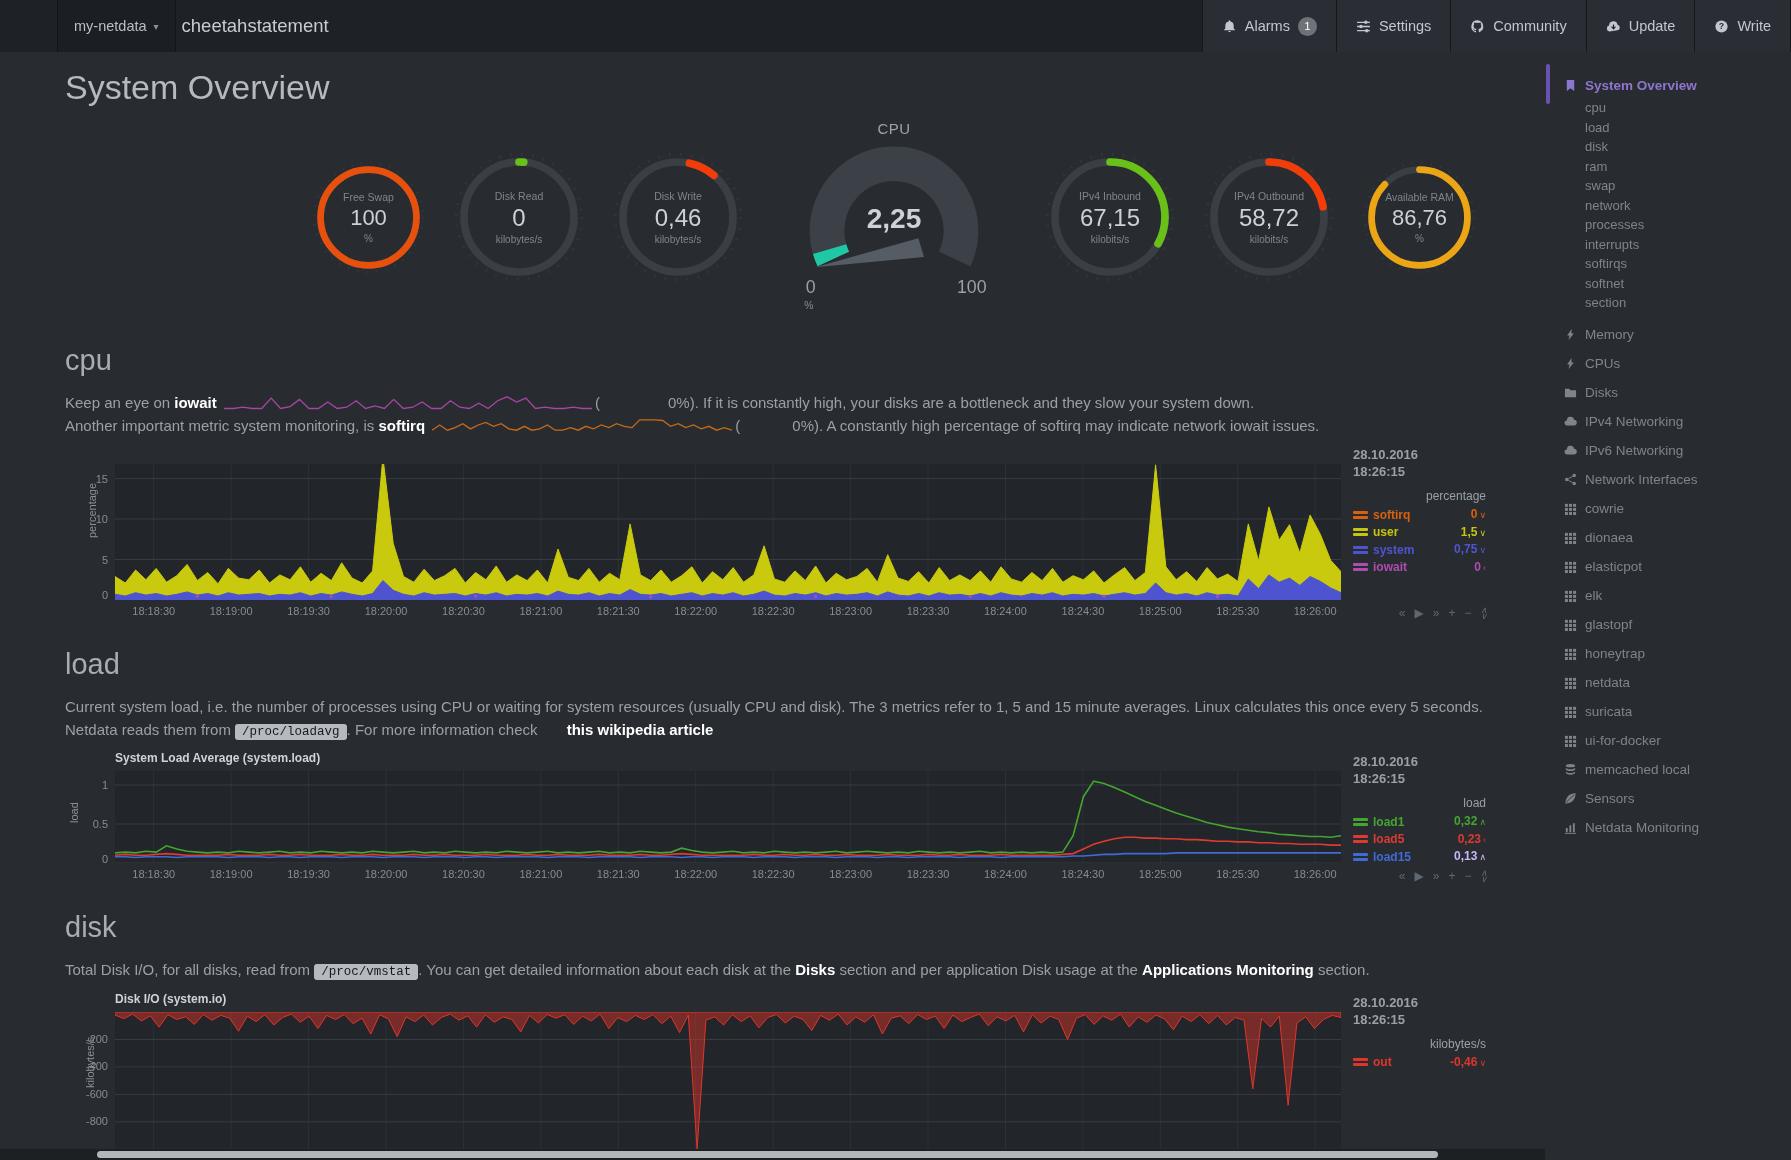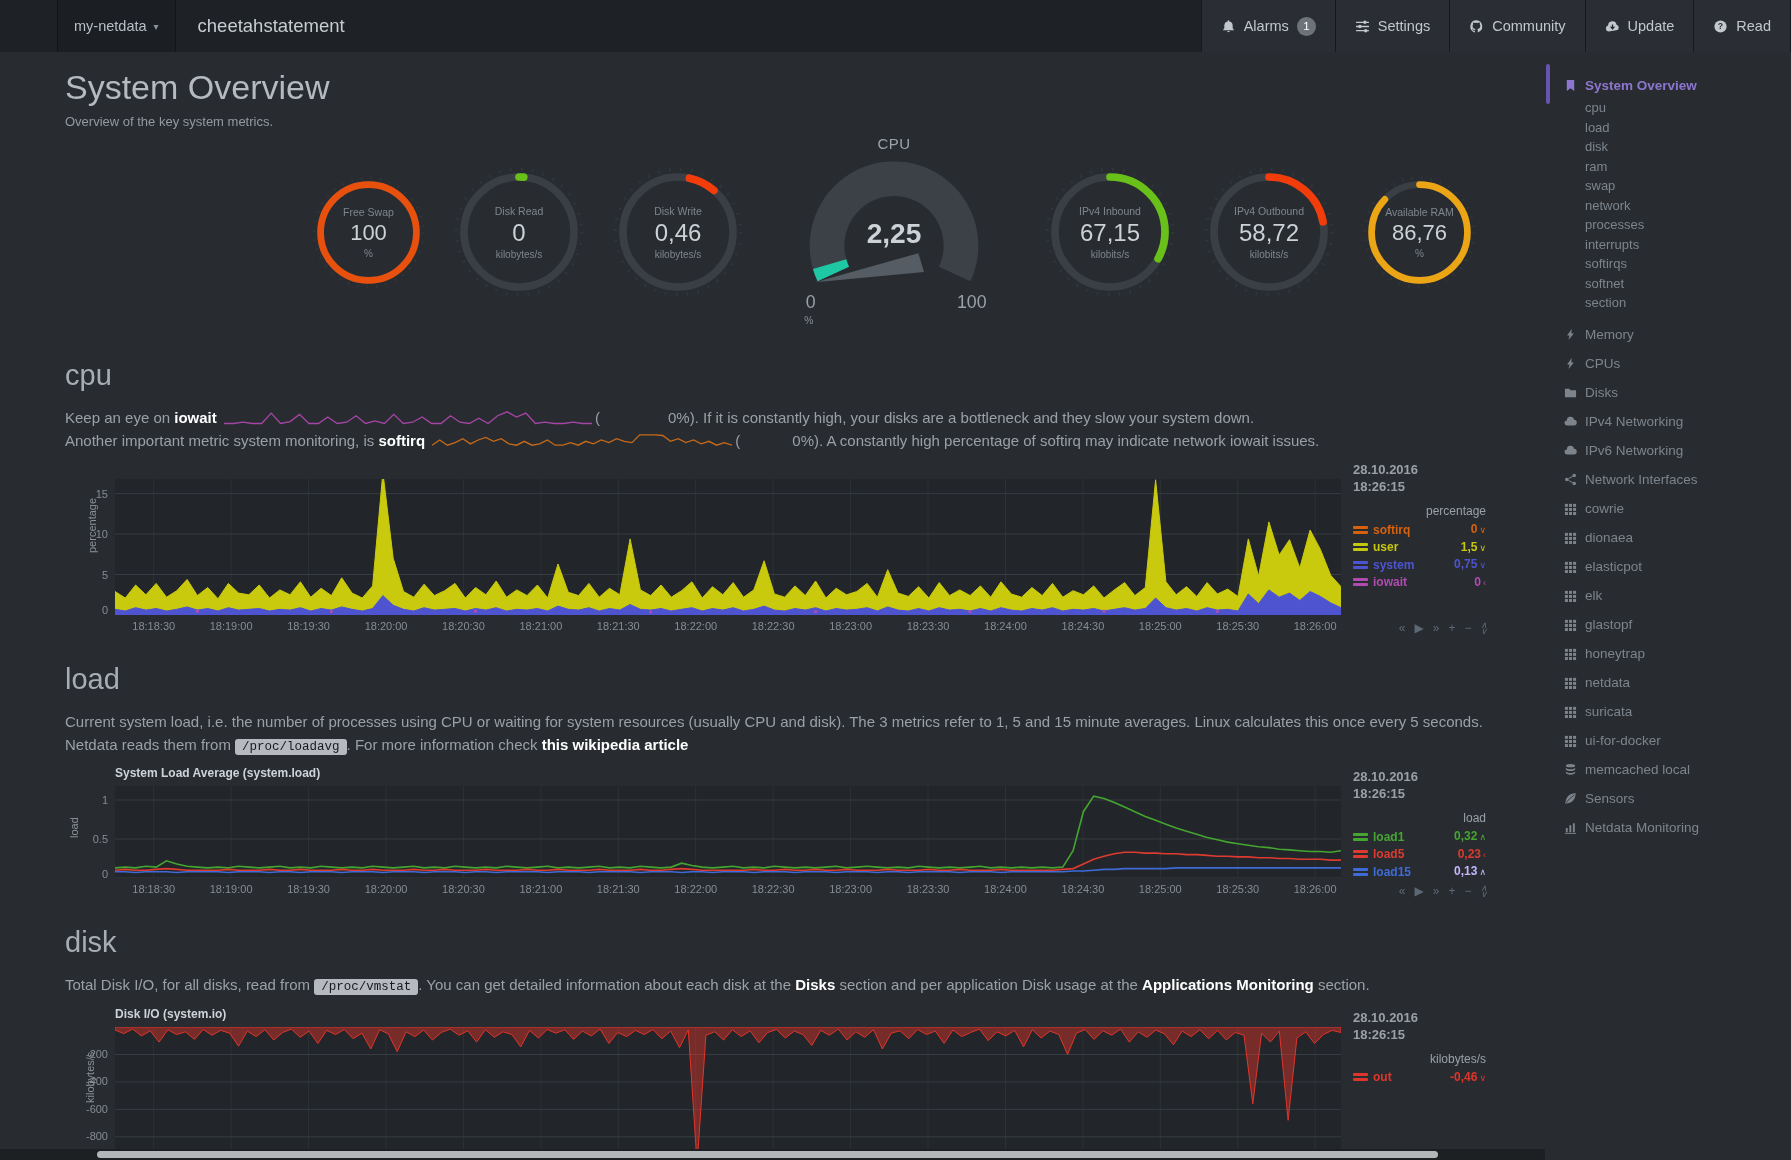--- a/index.html
+++ b/index.html
@@ -10,7 +10,7 @@
   .nav-host{margin-left:57px;padding:0 16px;border-left:1px solid #121518;border-right:1px solid #121518;
             display:flex;align-items:center;gap:7px;color:#b9bfc5;font-size:14.5px;background:#1b1e22;cursor:pointer;}
   .caret{font-size:10px;color:#8b9196;}
-  .brand{margin-left:22px;display:flex;align-items:center;font-size:18.5px;color:#c7ccd1;}
+  .brand{margin-left:6px;display:flex;align-items:center;font-size:18.5px;color:#c7ccd1;}
   .nav-right{margin-left:auto;display:flex;height:100%;}
   .nav-btn{display:flex;align-items:center;gap:8px;padding:0 19px;background:#2a2e34;border-left:1px solid #16181c;
            color:#c1c7cd;font-size:14.5px;cursor:pointer;}

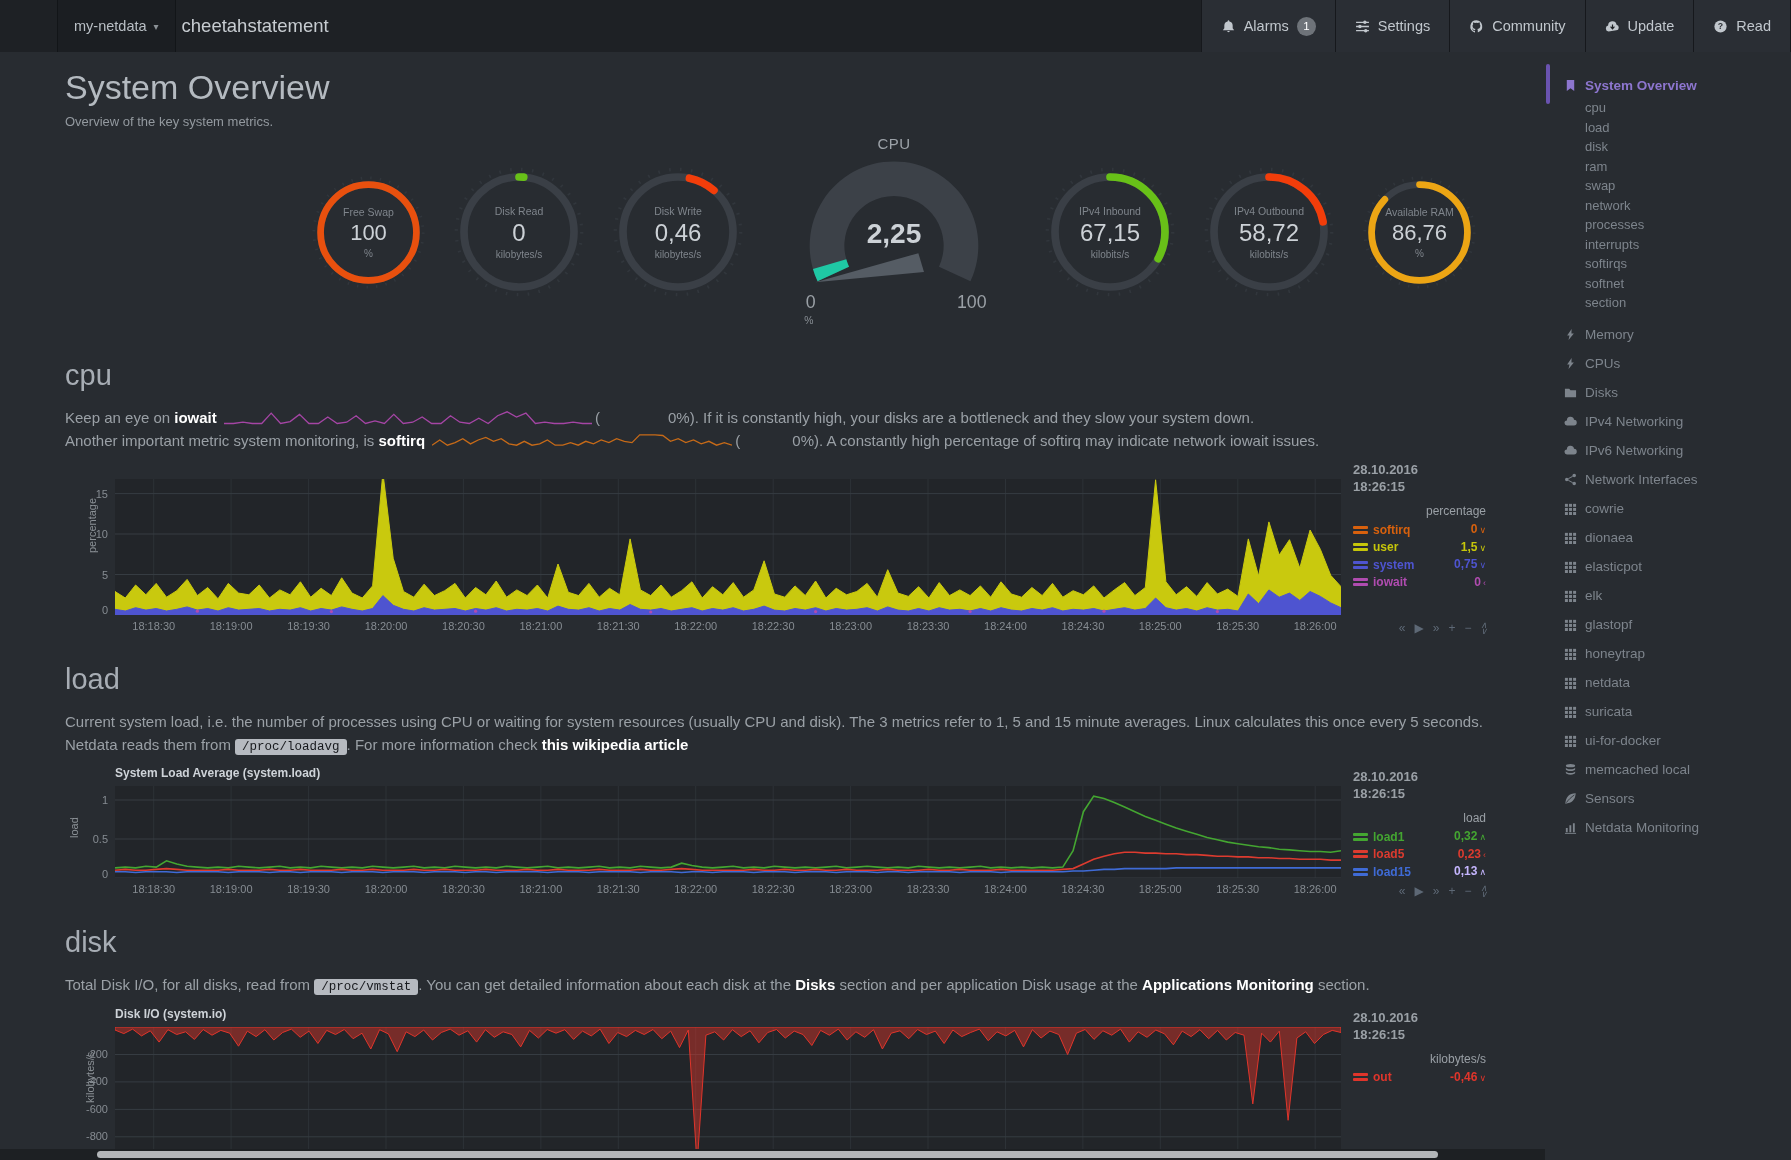--- a/index.html
+++ b/index.html
@@ -136,7 +136,7 @@
               <text x="7" y="9.6" text-anchor="middle" font-size="8.2" font-weight="bold" fill="#2a2e34">?</text>
             </svg>
           </span>
-        <span>Read</span>
+        <span>Write</span>
       </div>
     </div>
   </div>

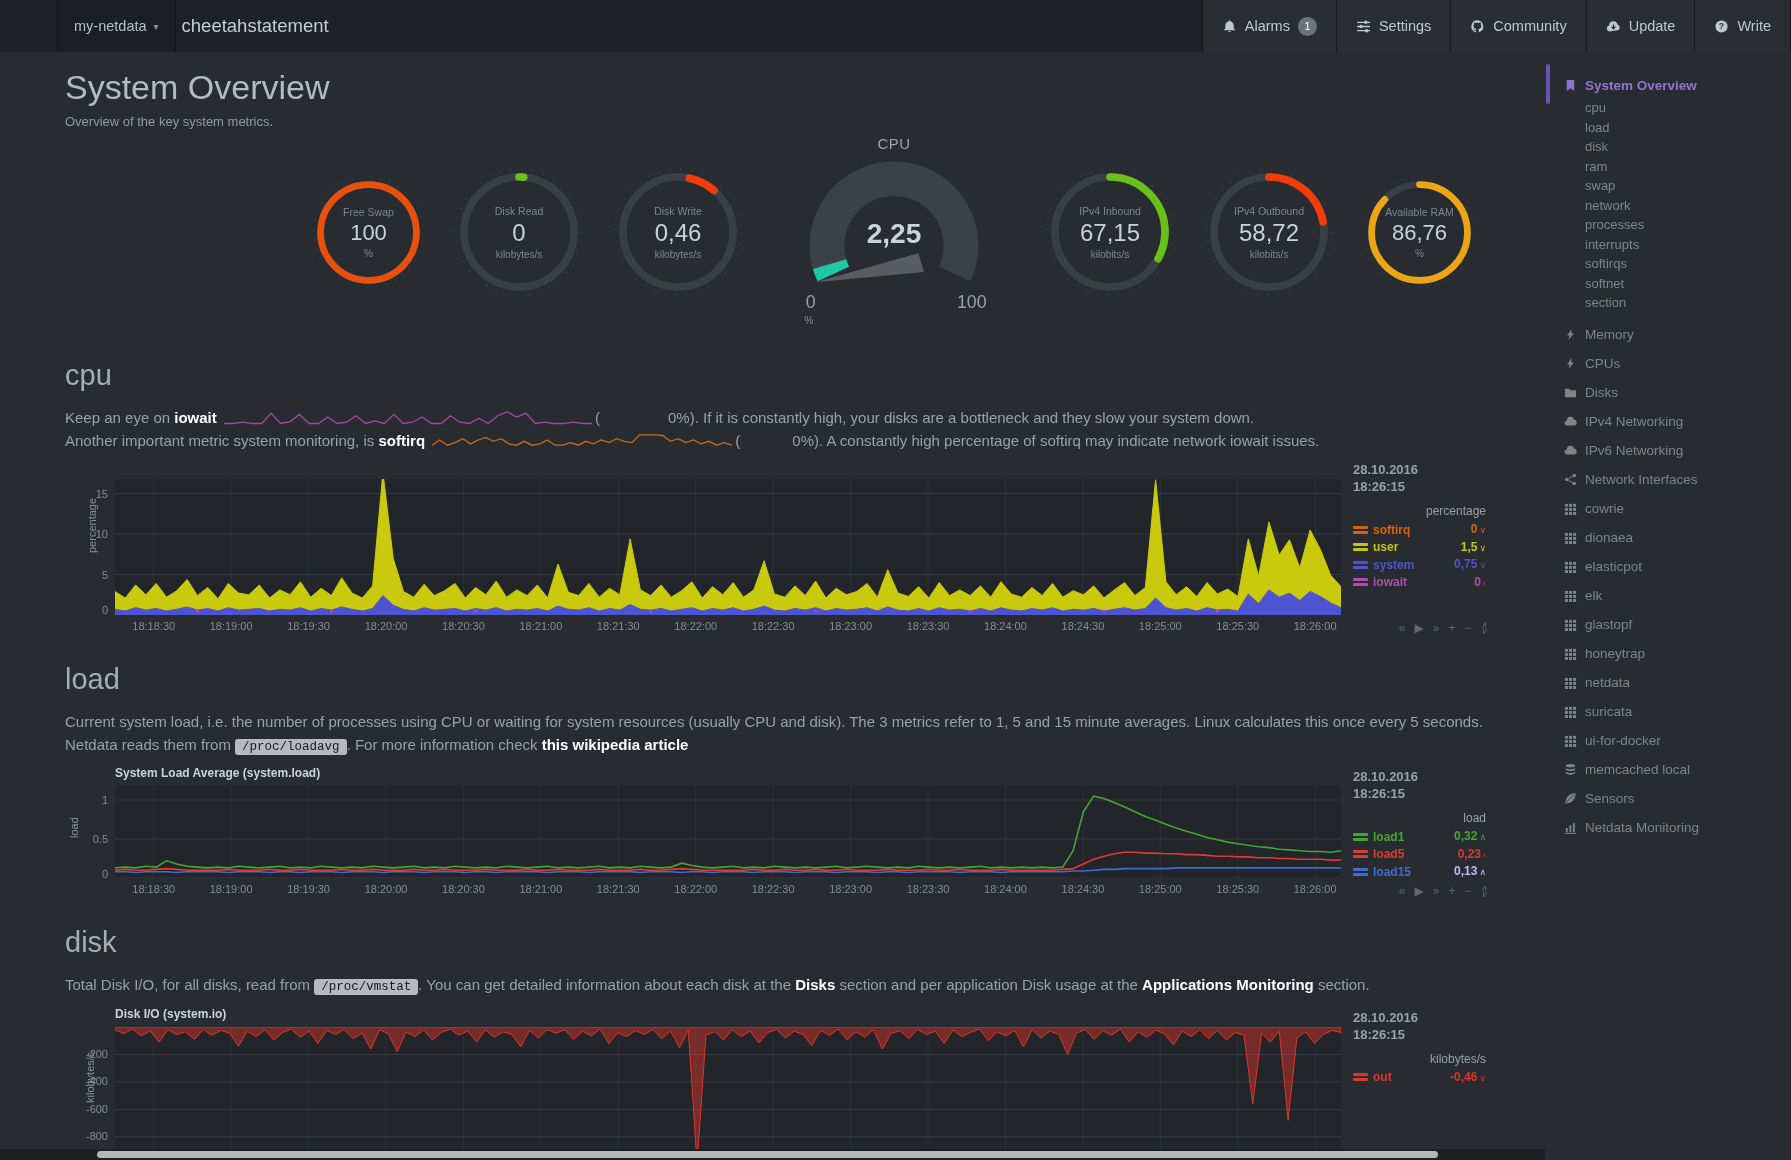--- a/index.html
+++ b/index.html
@@ -143,7 +143,6 @@
 
   <div class="main">
     <h1 class="page-title">System Overview</h1>
-    <div class="subtitle">Overview of the key system metrics.</div>
 
     <div class="gauges">
       <div class="gauge xs">

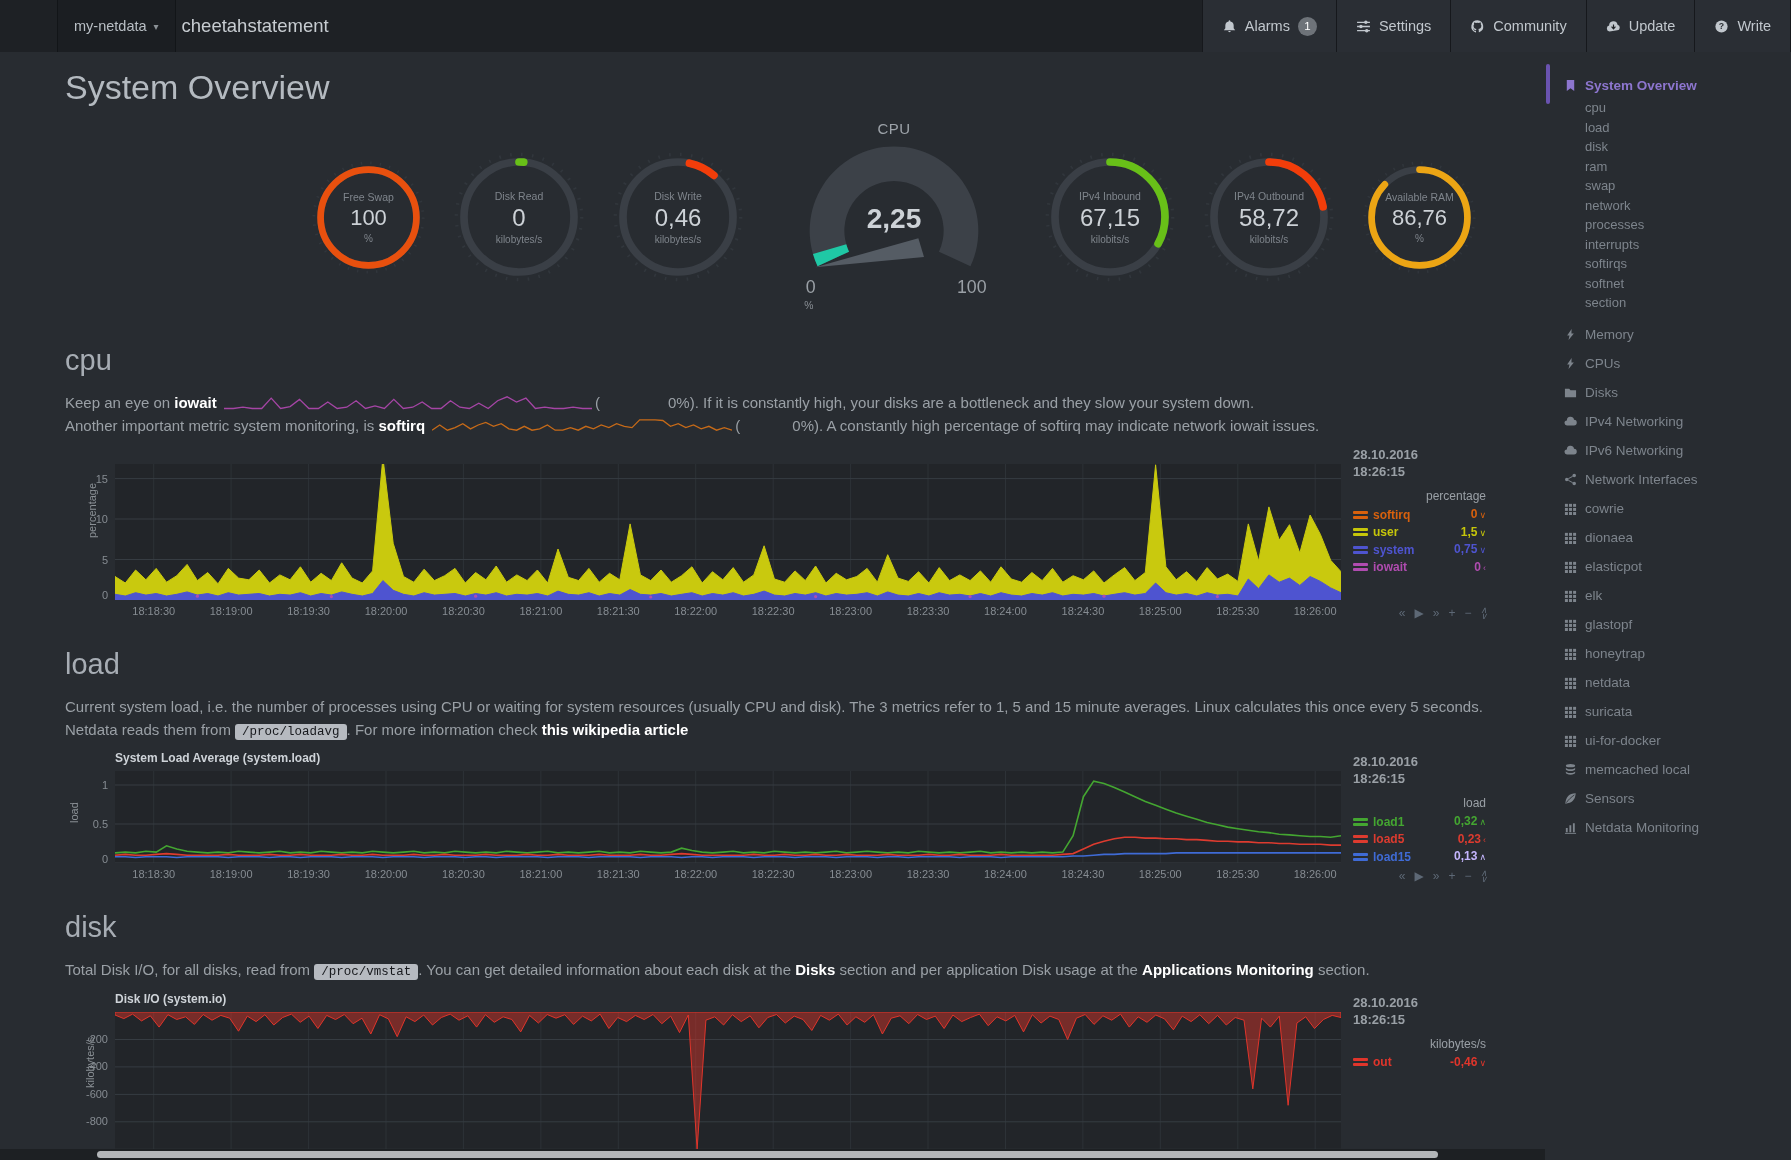--- a/index.html
+++ b/index.html
@@ -40,7 +40,7 @@
   .para{font-size:15px;color:#9aa0a6;line-height:21.5px;margin:0 0 1px 2px;}
   .para b{color:#ffffff;font-weight:700;}
   .codebox{font-family:"Liberation Mono",monospace;font-size:12.5px;background:#b6bac0;color:#17191d;padding:1px 7px;border-radius:3px;}
-  .wikilink{color:#ffffff;font-weight:700;cursor:pointer;}
+  .wikilink{color:#ffffff;font-weight:700;cursor:pointer;margin-left:25px;}
   .spacer{display:inline-block;}
   .spark{vertical-align:-2px;margin:0 3px;}
   

